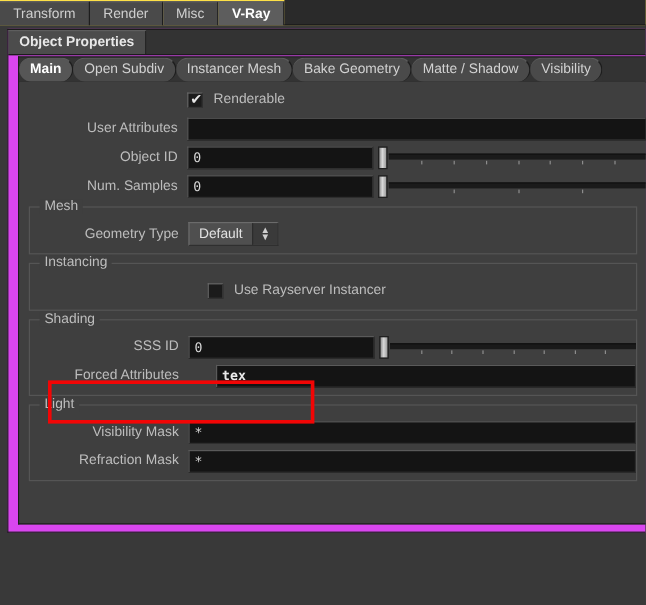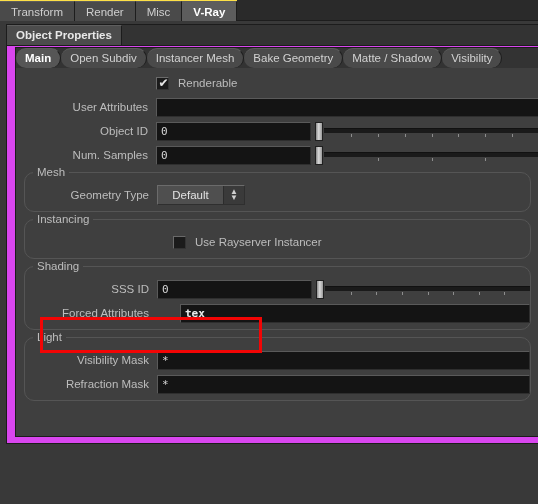--- a/index.html
+++ b/index.html
@@ -260,7 +260,7 @@
     position: relative;
     margin: 7px 8px 0 8px;
     border: 1px solid #555555;
-    border-radius: 10px;
+    border-radius: 0;
     padding: 12px 0 6px 0;
   }
   .group > .gtitle {

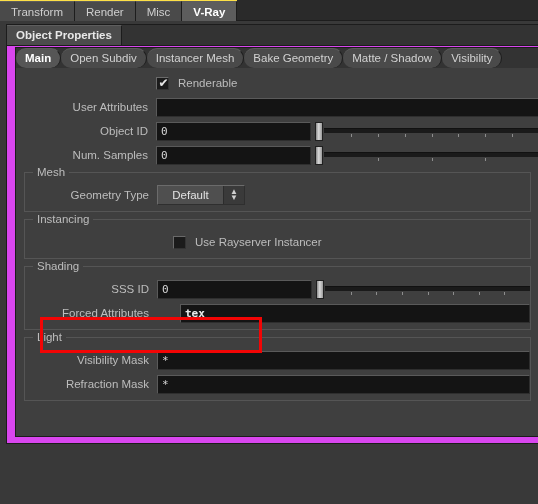--- a/index.html
+++ b/index.html
@@ -226,7 +226,7 @@
 
   
   .combo {
-    width: 88px; height: 20px;
+    width: 75px; height: 20px;
     background: #4f4f4f;
     border: 1px solid #6b6b6b;
     border-right-color: #2f2f2f;

